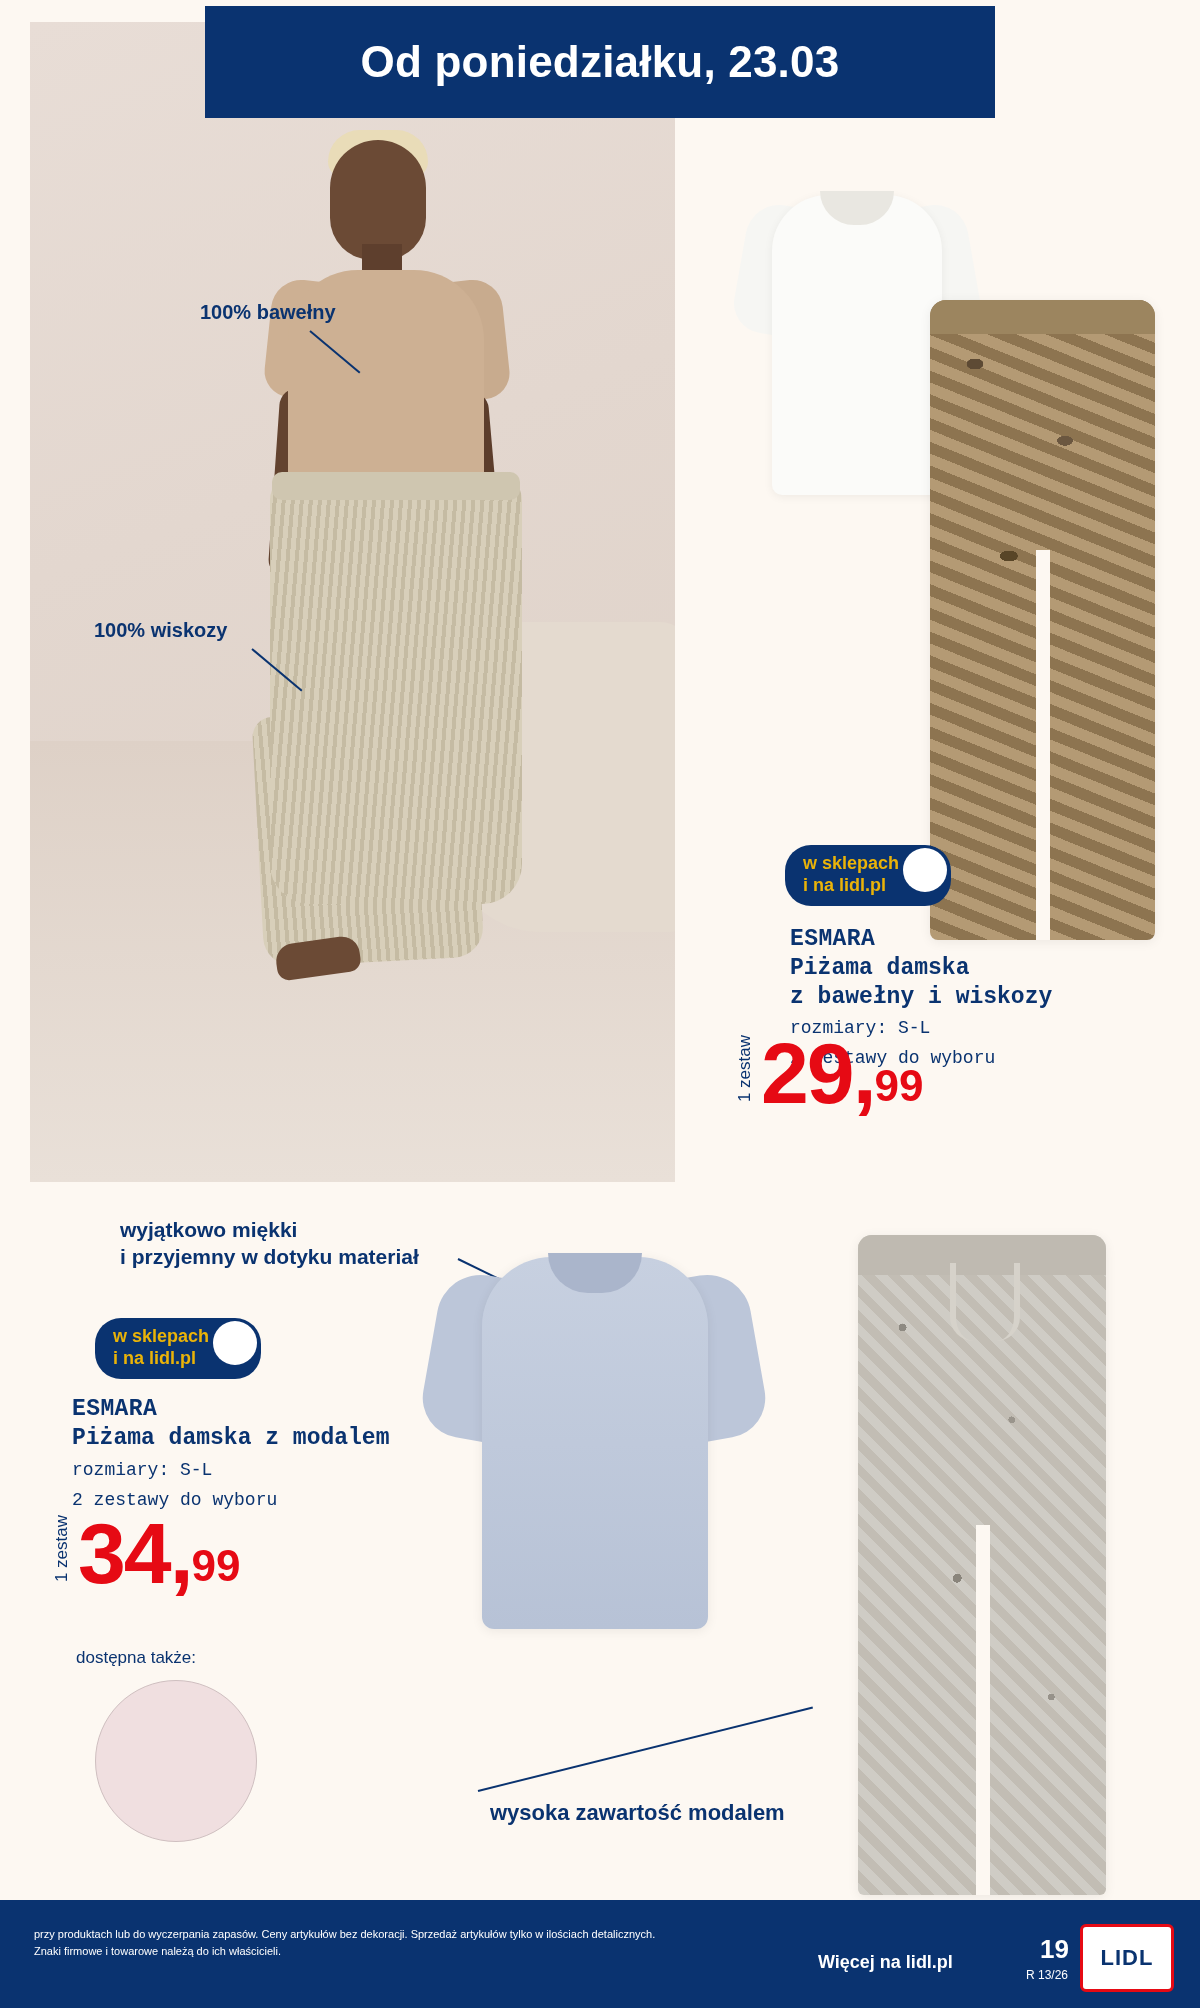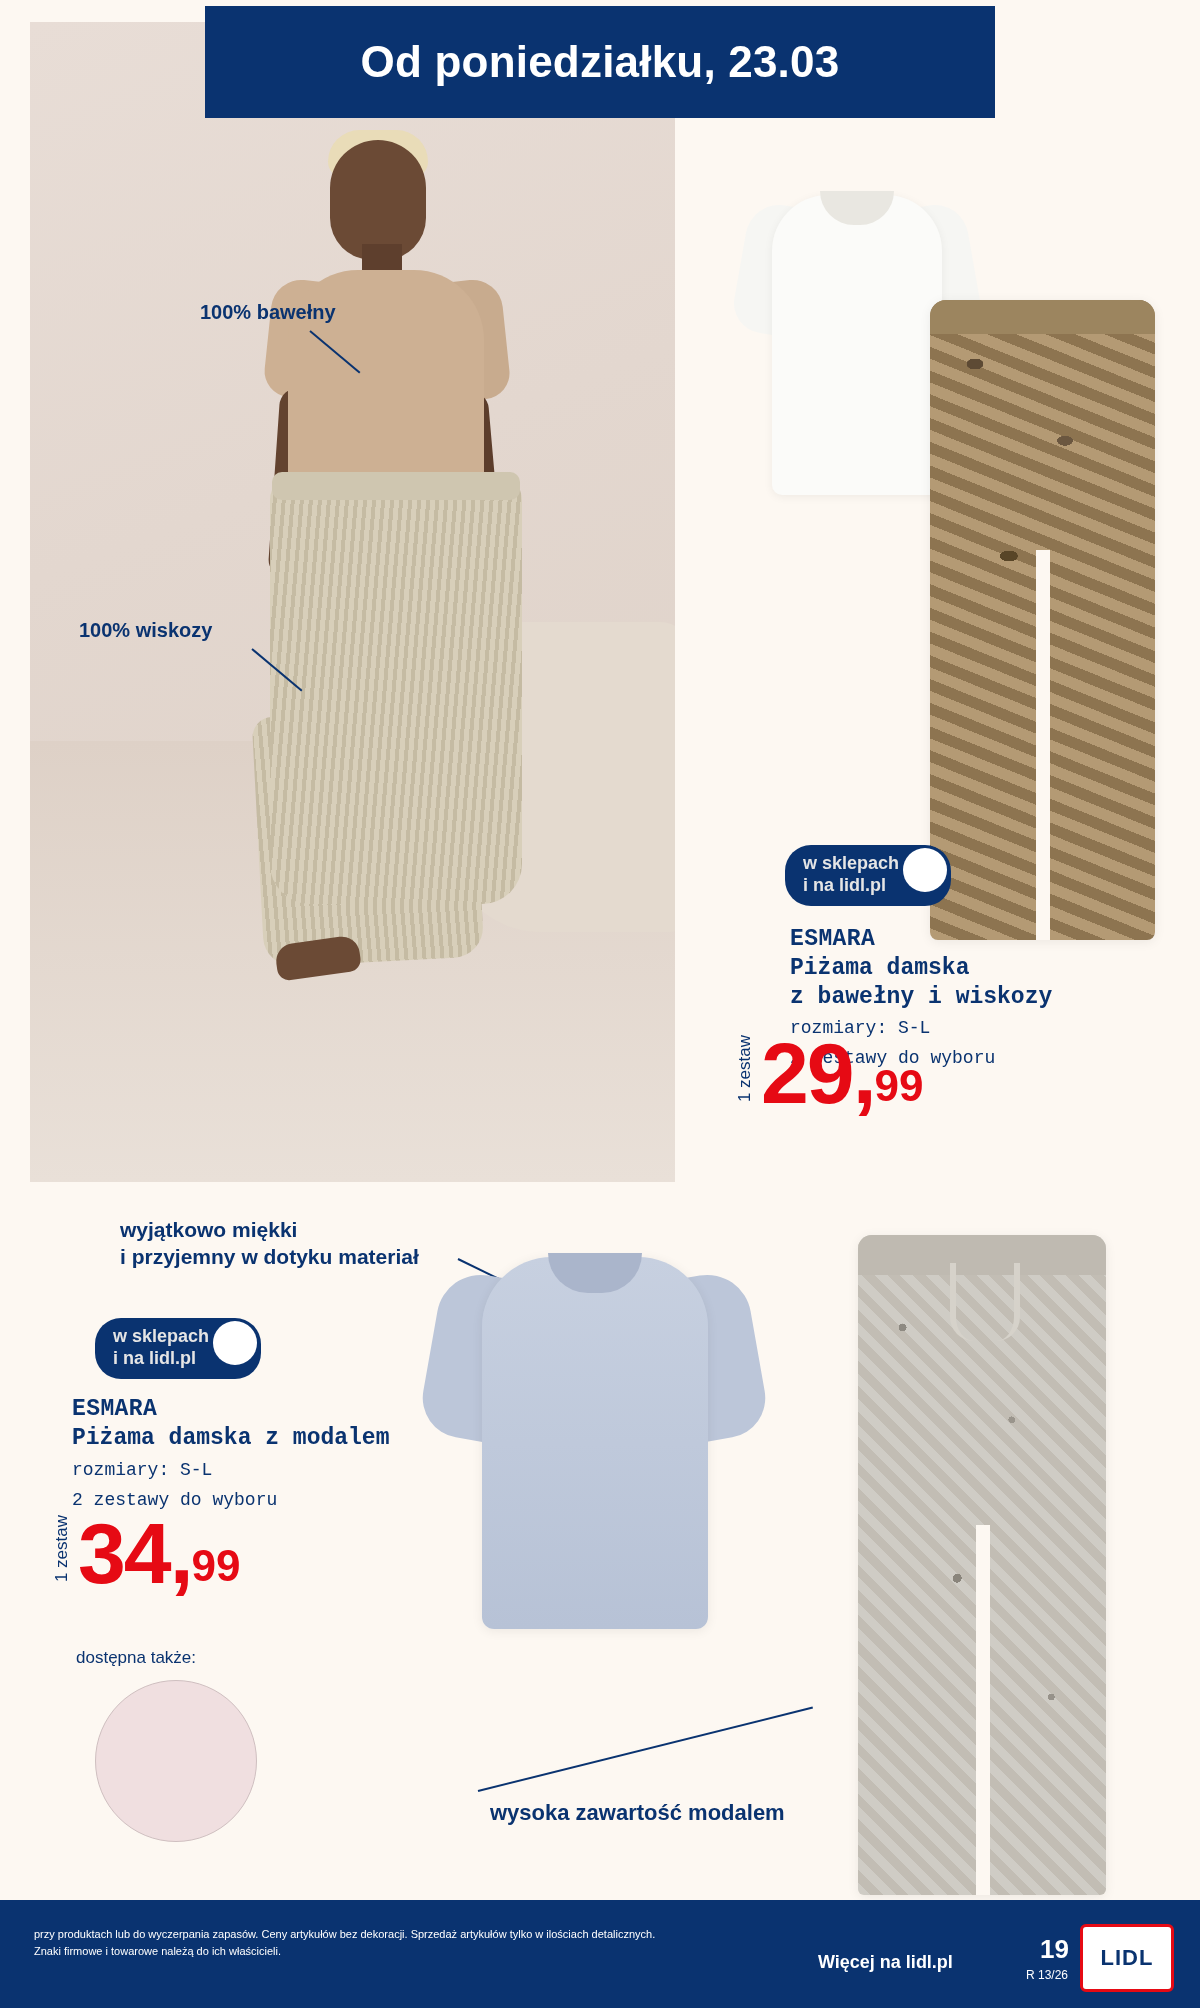--- a/index.html
+++ b/index.html
@@ -126,7 +126,7 @@
     white-space: nowrap;
   }
   .callout-1 { left: 155px; top: 300px; margin-left: 45px; }
-  .callout-2 { left: 79px; top: 618px; }
+  .callout-2 { left: 94px; top: 618px; }
   .lead-line {
     position: absolute;
     height: 2px;

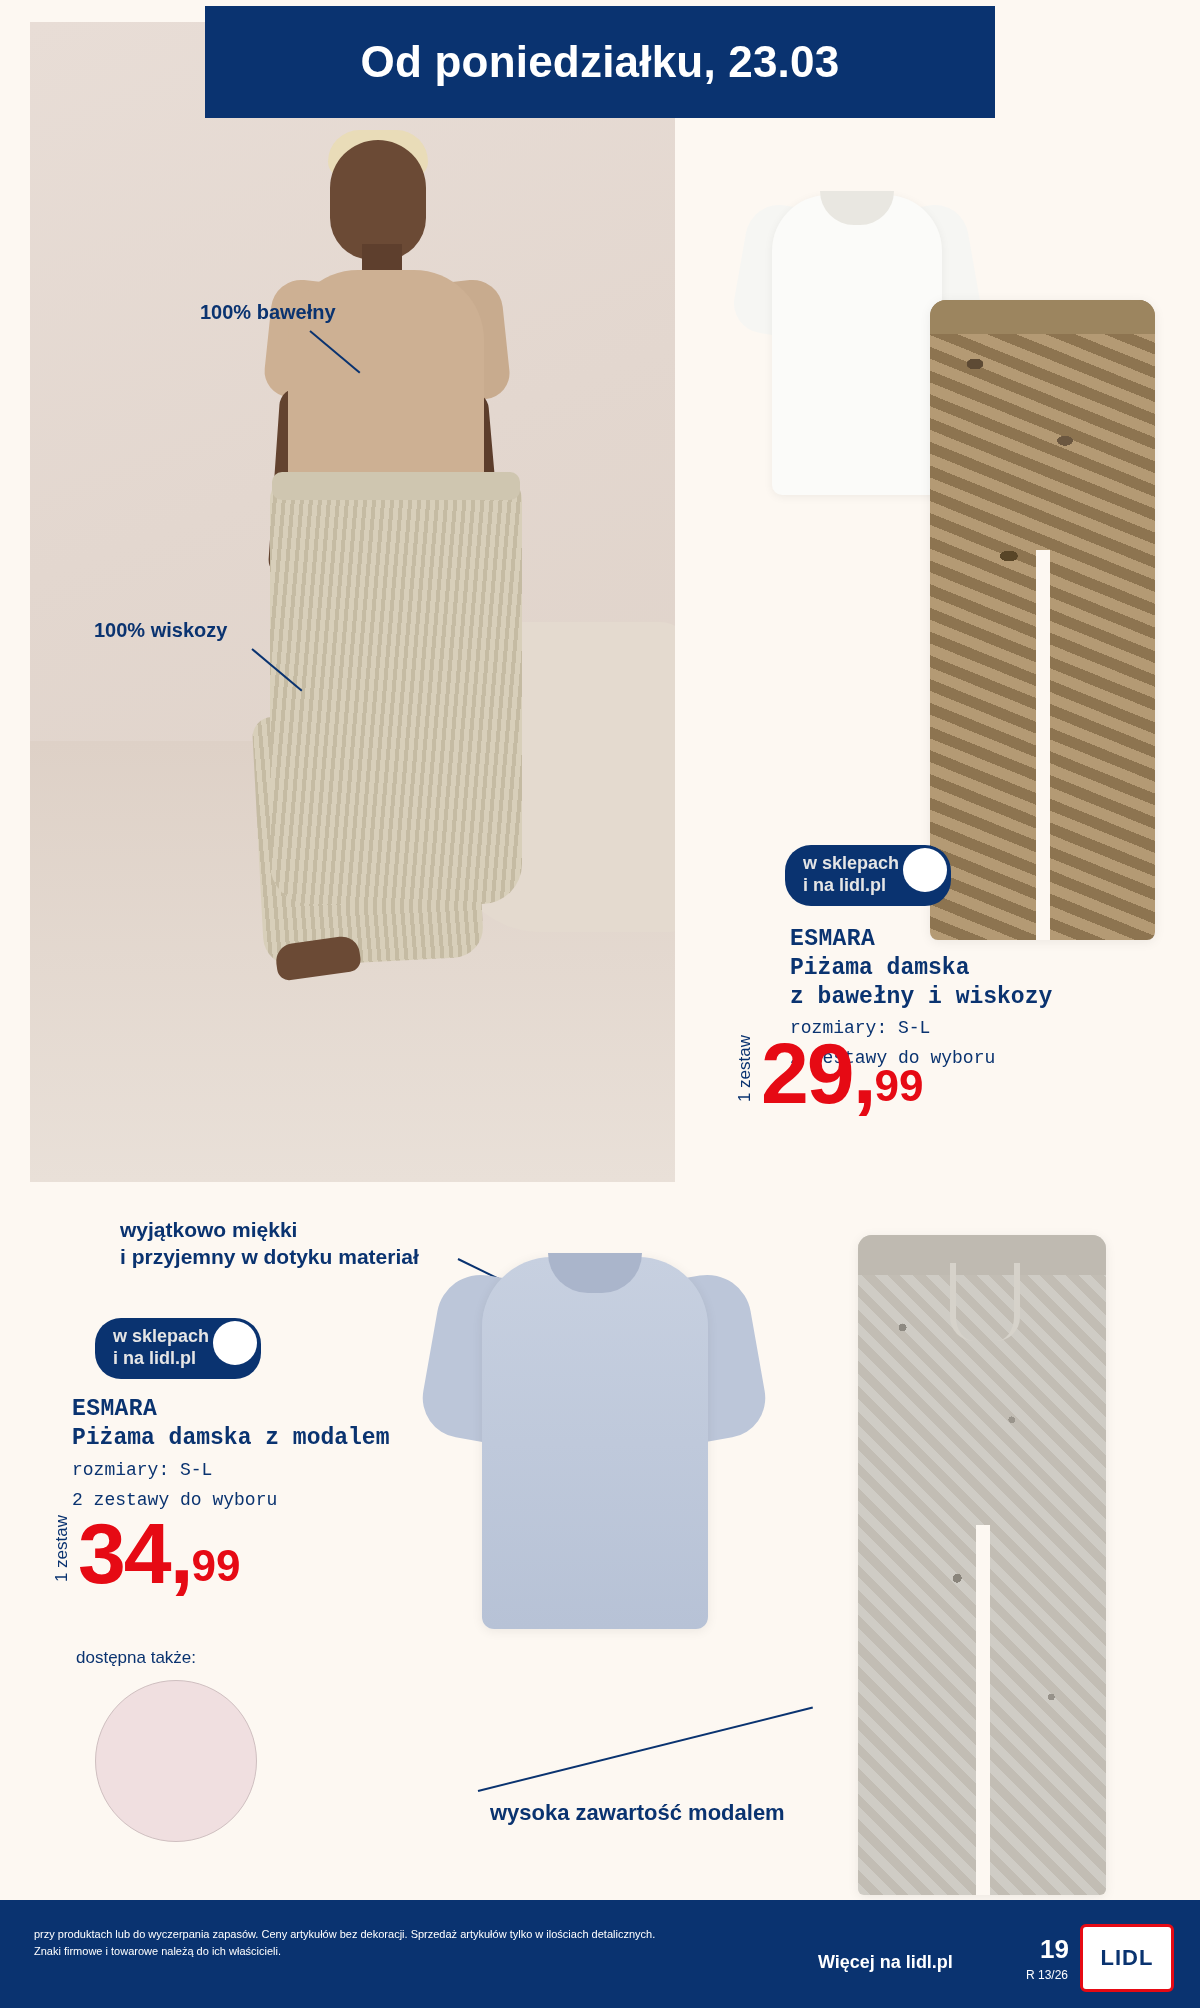--- a/index.html
+++ b/index.html
@@ -275,7 +275,7 @@
   .badge {
     position: absolute;
     background: #0a3370;
-    color: #e5e5e5;
+    color: #eab308;
     border-radius: 26px;
     padding: 8px 52px 10px 18px;
     font-size: 18px;

